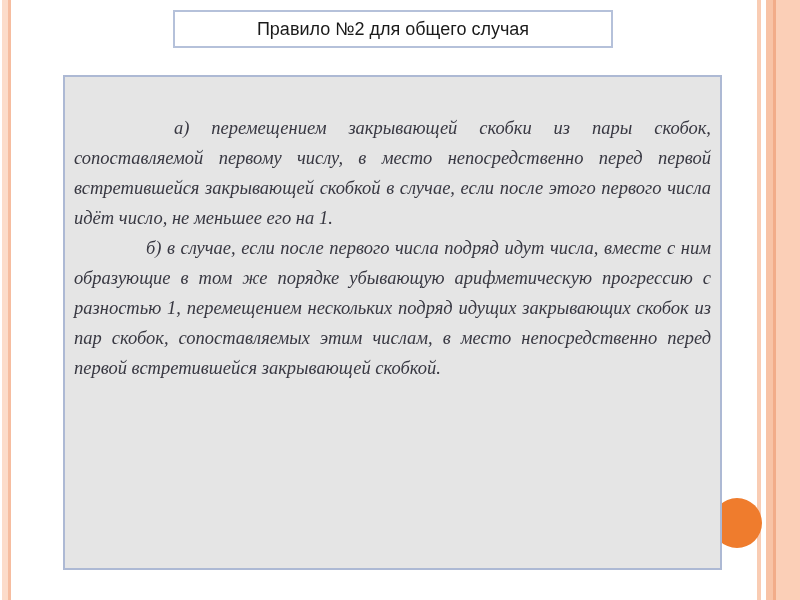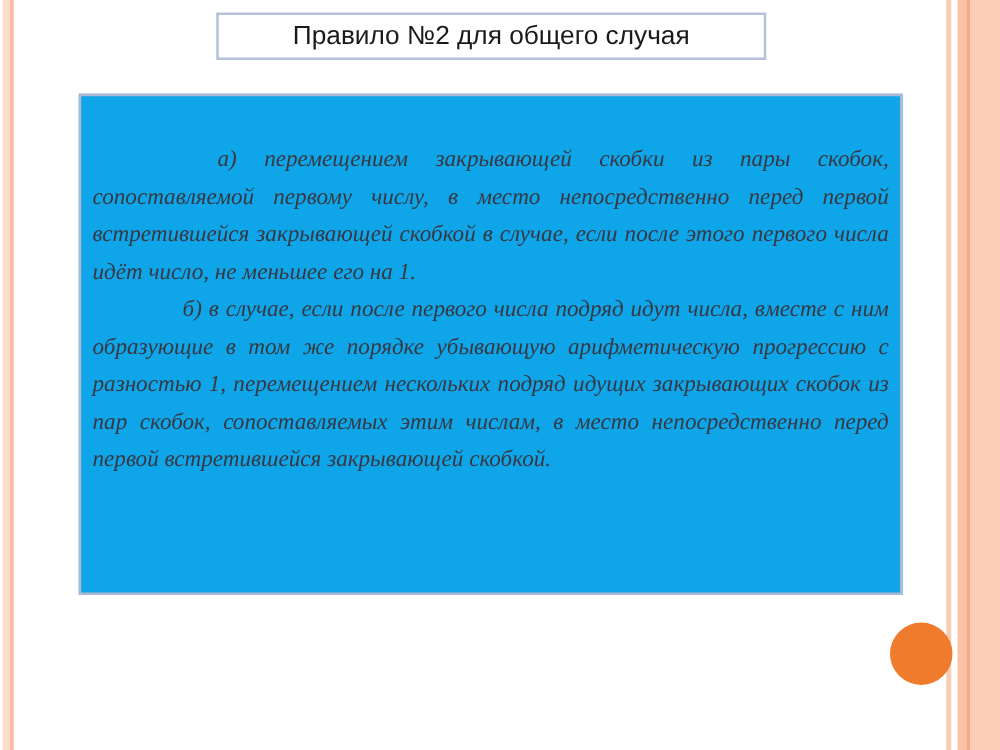--- a/index.html
+++ b/index.html
@@ -58,7 +58,7 @@
   }
   .title-text {
     font-family: "Liberation Sans", sans-serif;
-    font-size: 21px;
+    font-size: 18px;
     color: #1a1a1a;
     white-space: nowrap;
   }

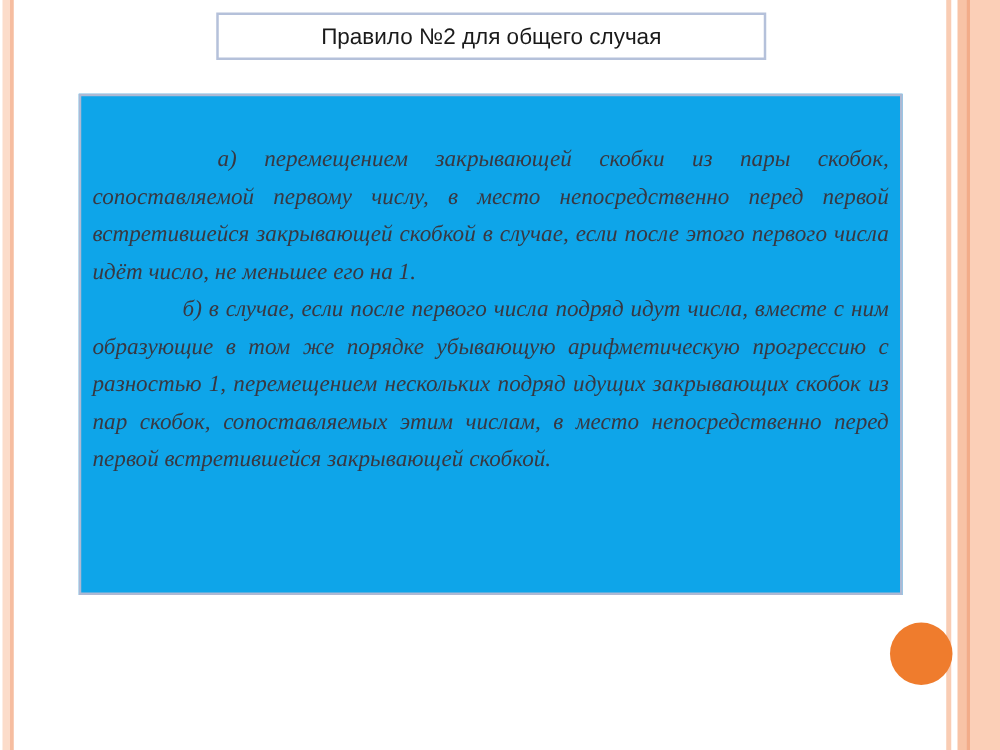--- a/index.html
+++ b/index.html
@@ -69,9 +69,9 @@
     left: 63px;
     top: 75px;
     width: 659px;
-    height: 401px;
+    height: 495px;
     box-sizing: border-box;
-    background: #0ea5e9;
+    background: #e5e5e5;
     border: 2px solid #adb9d4;
     padding: 36px 9px 0 9px;
     z-index: 2;

